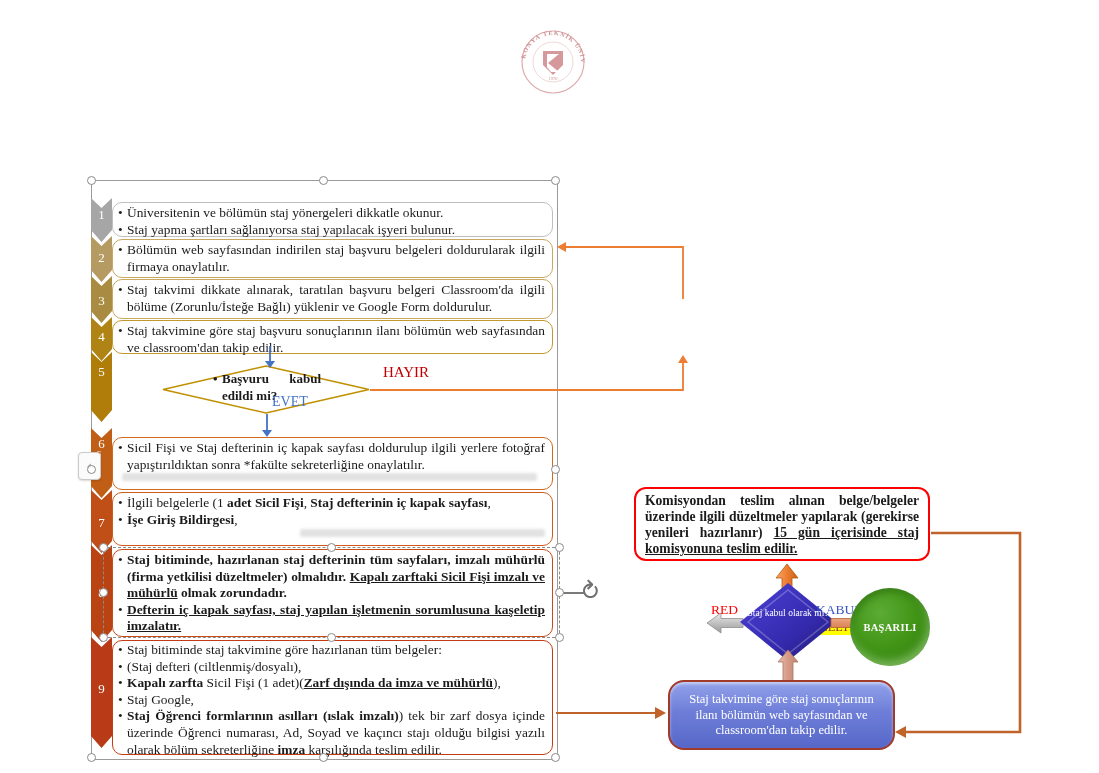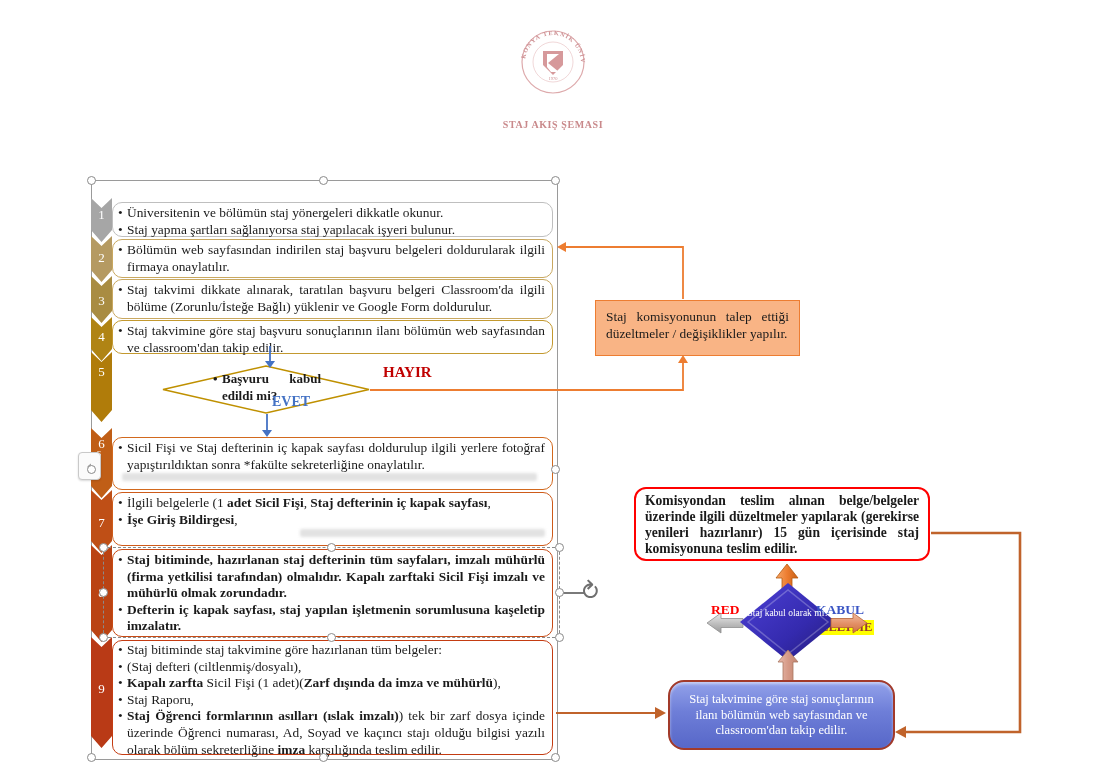--- a/index.html
+++ b/index.html
@@ -85,7 +85,6 @@
     <polygon points="29,29 41,29 30,38 41,47 33,47 29,42" fill="#fff"></polygon>
     <text x="35" y="55" font-size="4.5" fill="#CE9194" text-anchor="middle">1970</text>
   </svg>
-  <div class="abs" id="hdr-doc">STAJ AKIŞ ŞEMASI</div>
 
   <div class="abs" id="frame"></div>
 

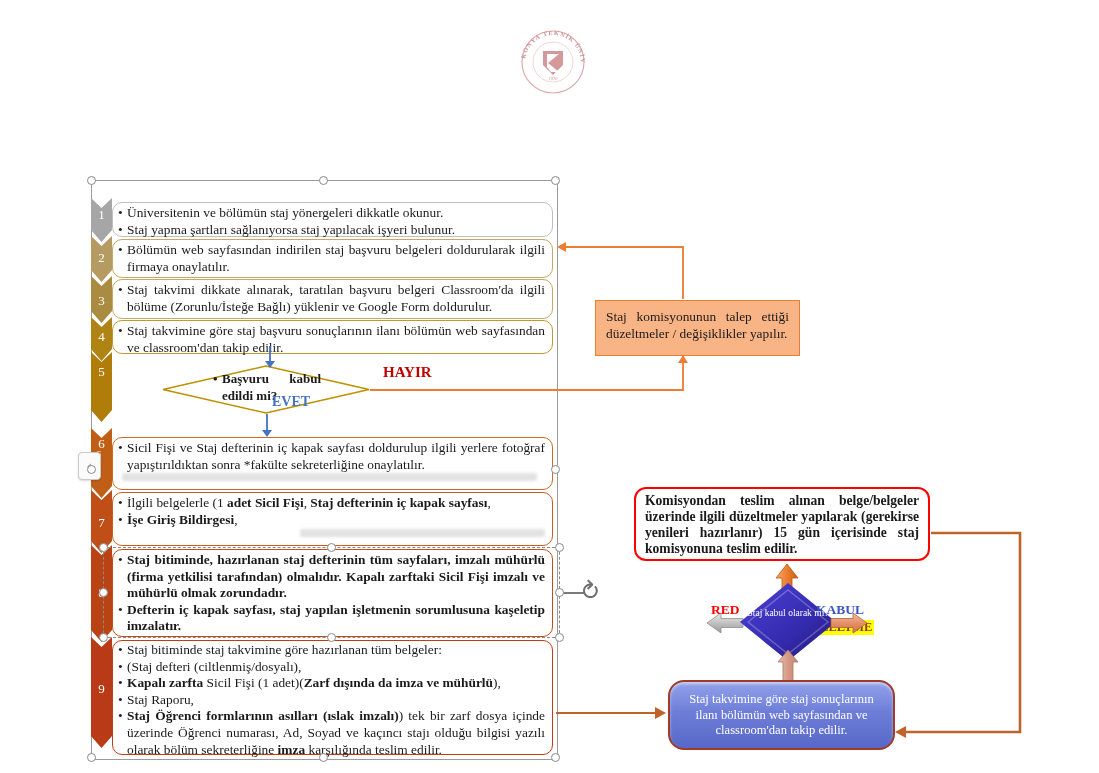--- a/index.html
+++ b/index.html
@@ -230,7 +230,6 @@
     <polygon points="655,707 655,719 666,713" fill="var(--connector-brown,#C0632B)"></polygon>
   </svg>
 
-  <div class="abs" id="corr-box">Staj komisyonunun talep ettiği düzeltmeler / değişiklikler yapılır.</div>
 
   <div class="abs" id="comm-box">
       <div class="rline">

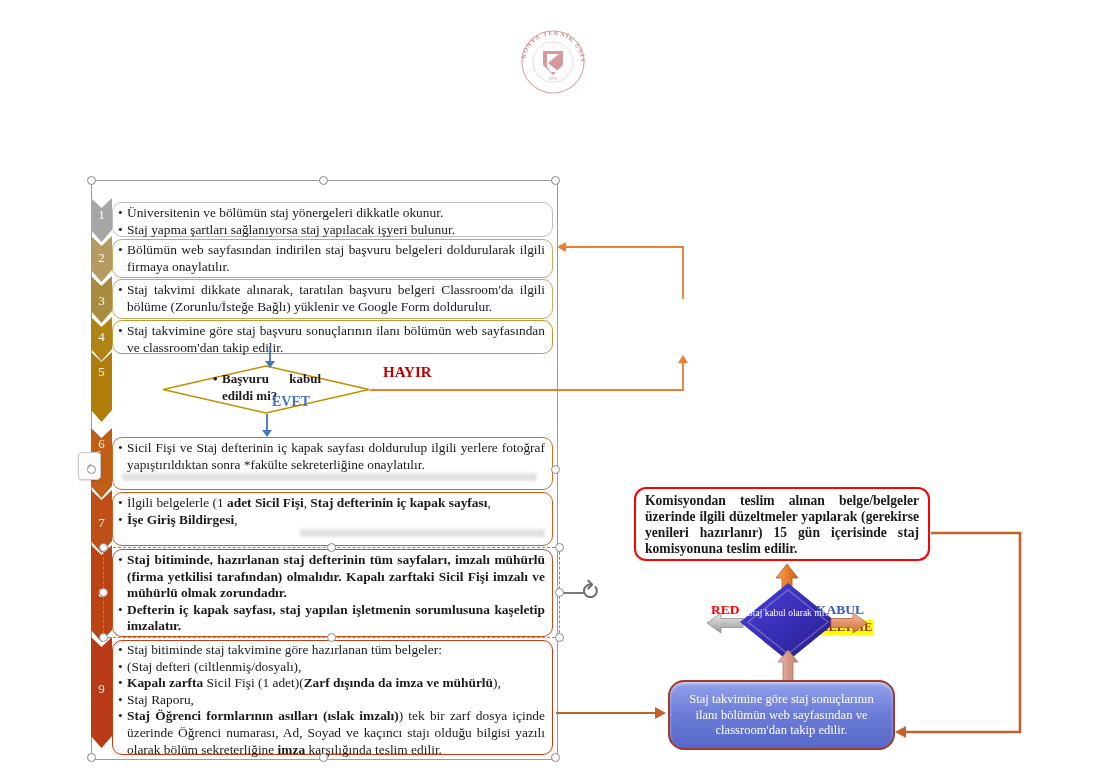--- a/index.html
+++ b/index.html
@@ -30,7 +30,7 @@
   .ghost{background:rgba(150,150,150,.28);filter:blur(1.6px);border-radius:2px;z-index:5;}
   
   #dec-text{left:213px;top:371px;width:108px;font-weight:bold;font-size:13px;line-height:1.3;}
-  .lbl{font-weight:bold;}
+  .lbl{font-weight:normal;}
   #lbl-hayir{left:383px;top:364px;font-size:15px;color:var(--red,#C00000);}
   #lbl-evet{left:272px;top:394px;font-size:14px;color:var(--blue,#4472C4);}
   

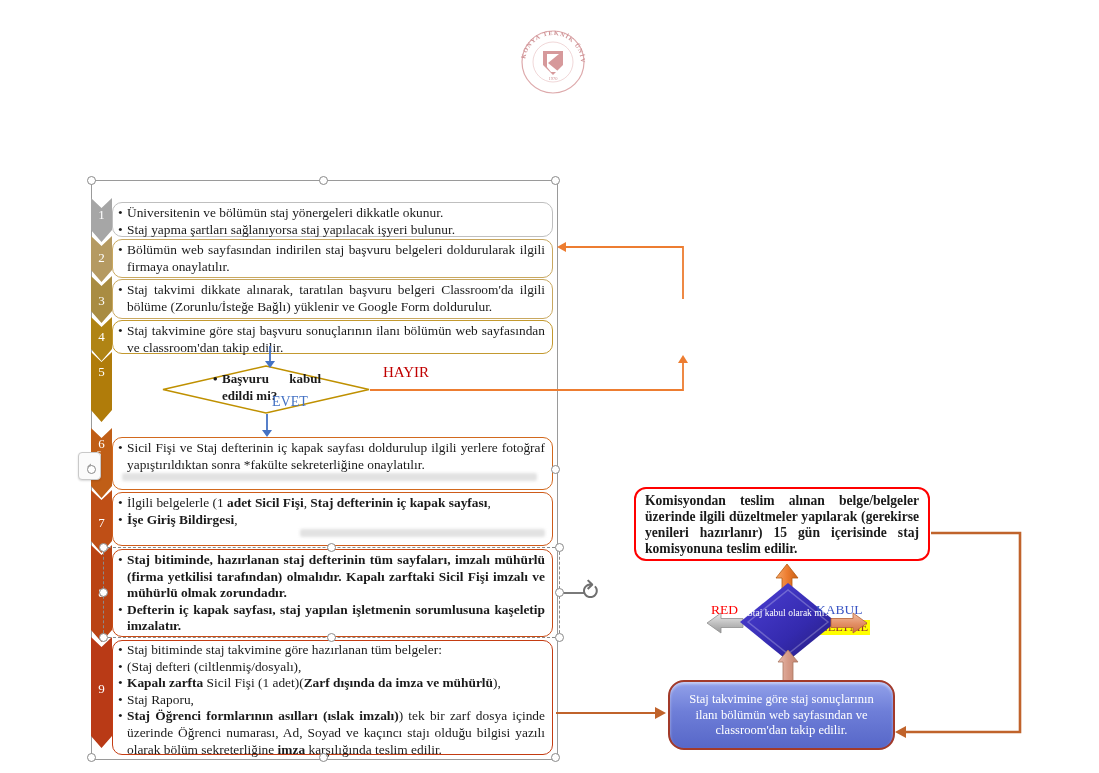--- a/index.html
+++ b/index.html
@@ -26,7 +26,7 @@
   .dot{width:9px;flex:0 0 9px;}
   .rtext{flex:1;text-align:justify;}
   .b{font-weight:bold;}
-  .u{}
+  .u{text-decoration:underline;}
   .ghost{background:rgba(150,150,150,.28);filter:blur(1.6px);border-radius:2px;z-index:5;}
   
   #dec-text{left:213px;top:371px;width:108px;font-weight:bold;font-size:13px;line-height:1.3;}

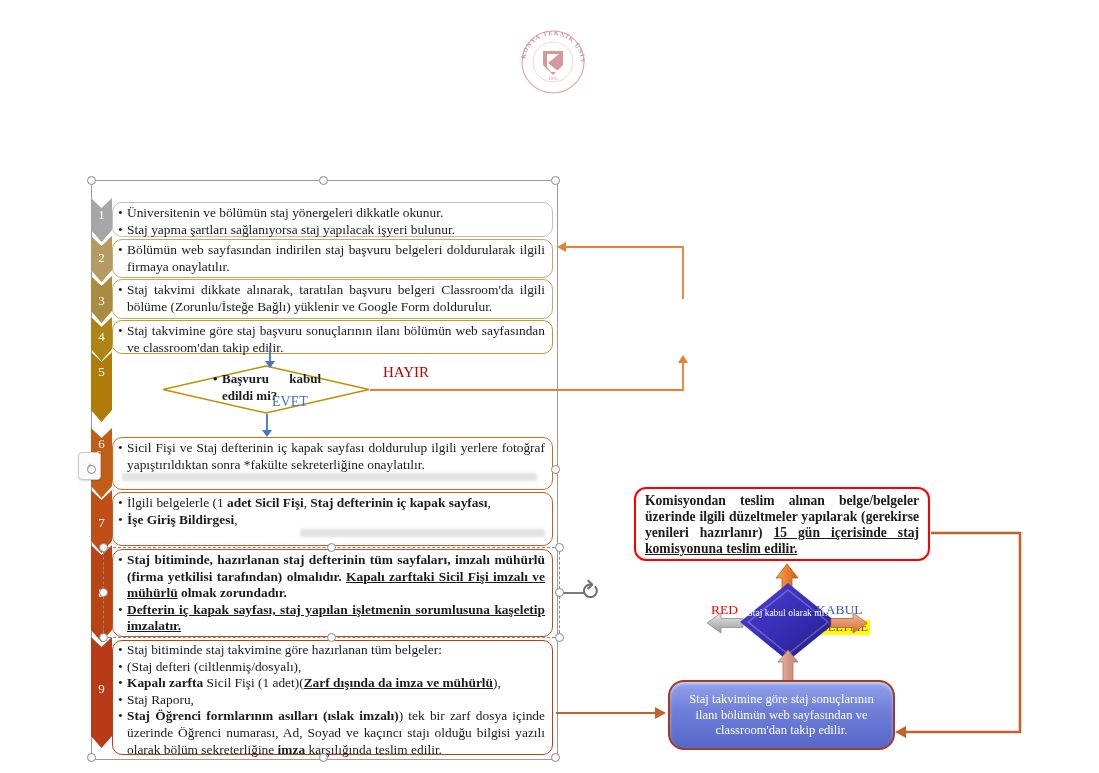--- a/index.html
+++ b/index.html
@@ -164,7 +164,7 @@
   <div class="abs sbox" style="top: 549px; height: 88px; border-color: rgb(200, 74, 20);">
       <div class="rline">
         <span class="dot">•</span>
-        <span class="rtext"><span class="b">Staj bitiminde, hazırlanan staj defterinin tüm sayfaları, imzalı mühürlü (firma yetkilisi tarafından) olmalıdır. </span><span class="b u">Kapalı zarftaki Sicil Fişi imzalı ve mühürlü</span><span class="b"> olmak zorundadır.</span></span>
+        <span class="rtext"><span class="b">Staj bitiminde, hazırlanan staj defterinin tüm sayfaları, imzalı mühürlü (firma yetkilisi düzeltmeler) olmalıdır. </span><span class="b u">Kapalı zarftaki Sicil Fişi imzalı ve mühürlü</span><span class="b"> olmak zorundadır.</span></span>
       </div>
       <div class="rline">
         <span class="dot">•</span>

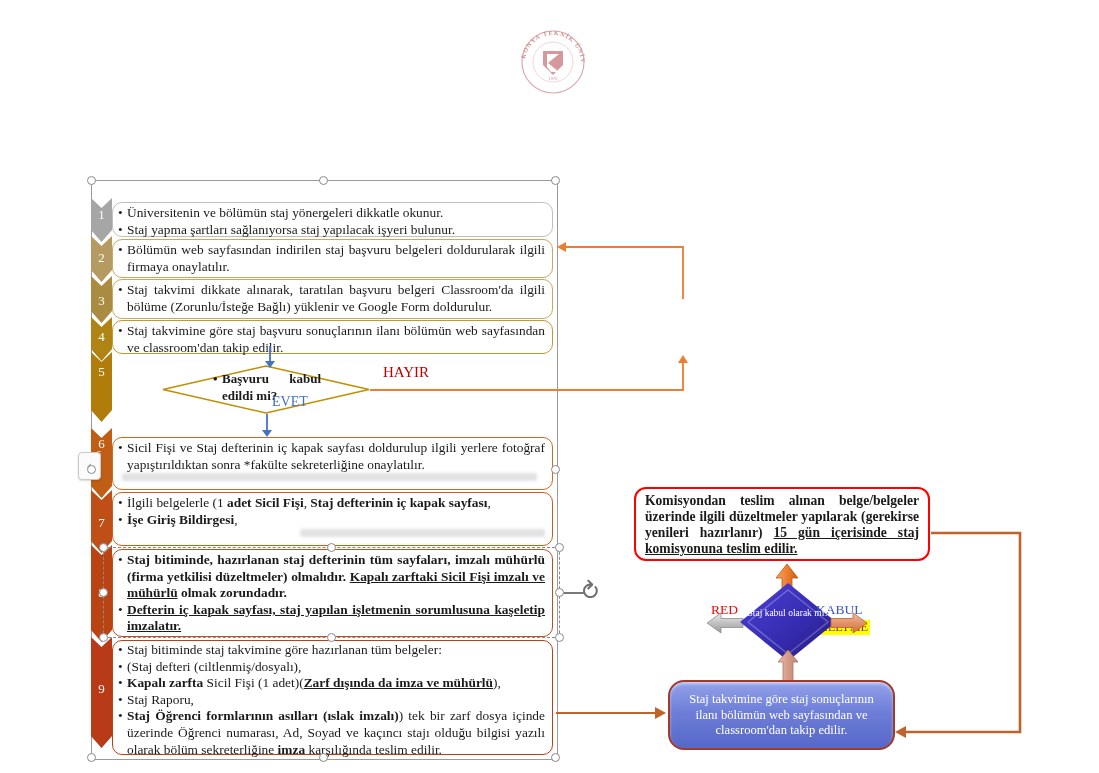--- a/index.html
+++ b/index.html
@@ -287,6 +287,9 @@
   </svg>
   <div class="abs lbl" id="lbl-kabul">KABUL</div>
 
+  <div class="abs circle" id="circ-ok">
+      <span>BAŞARILI</span>
+    </div>
 
   <svg class="abs" style="left:777px;top:650px;" width="22" height="32" viewBox="0 0 22 32">
     <defs>

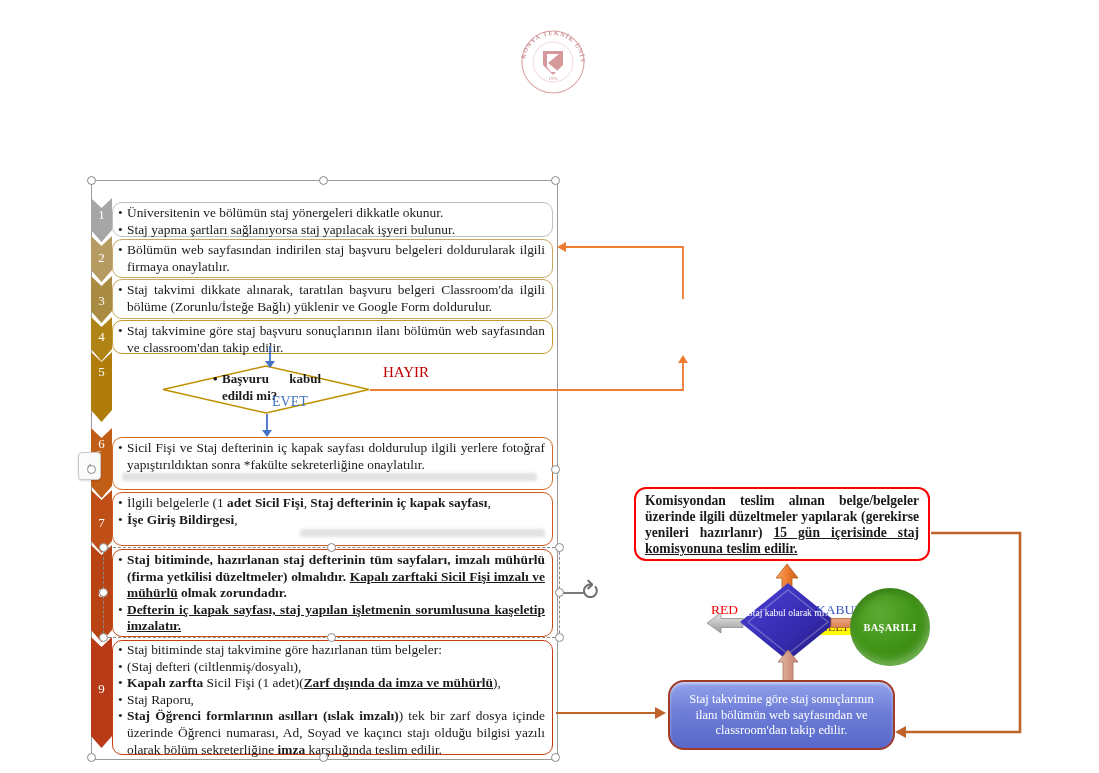--- a/index.html
+++ b/index.html
@@ -186,7 +186,7 @@
       </div>
       <div class="rline">
         <span class="dot">•</span>
-        <span class="rtext"><span>Staj Raporu,</span></span>
+        <span class="rtext"><span>Staj Google,</span></span>
       </div>
       <div class="rline">
         <span class="dot">•</span>

